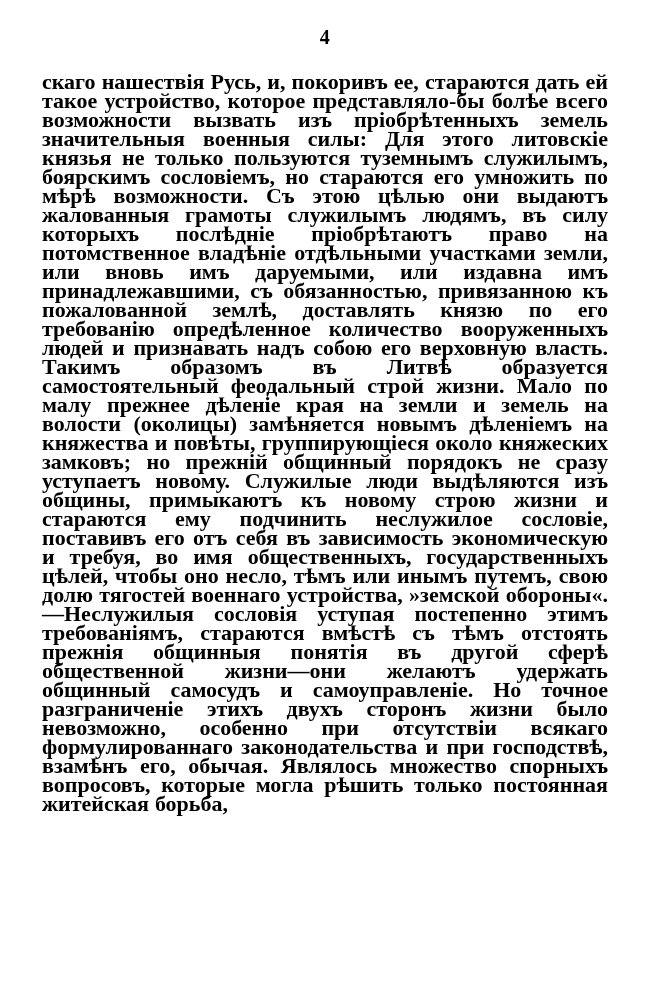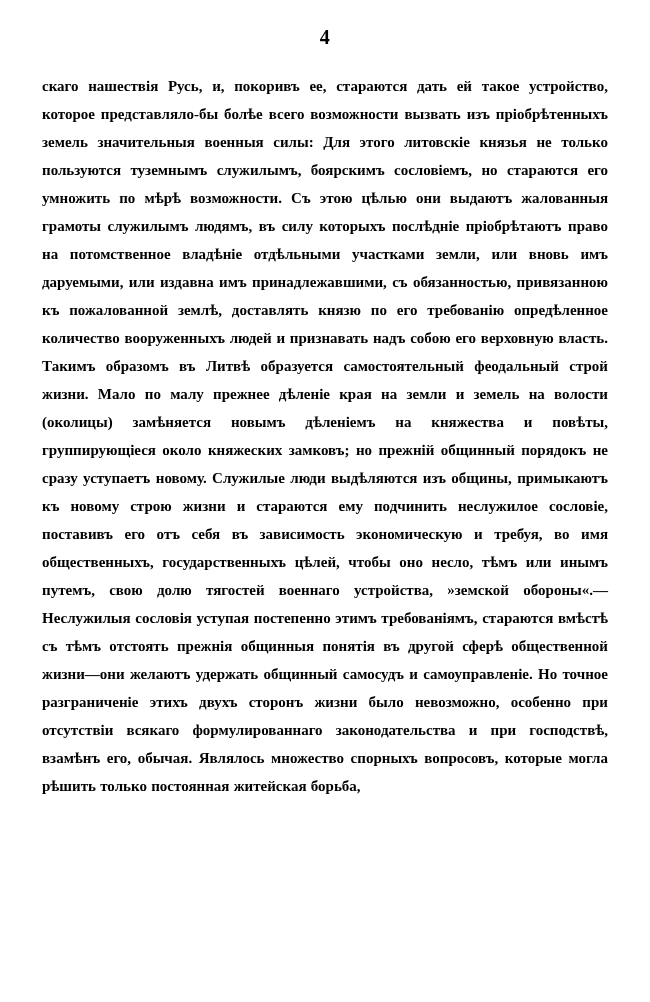--- a/index.html
+++ b/index.html
@@ -36,8 +36,8 @@
     top: 72px;
     left: 42px;
     width: 566px;
-    font-size: 15px;
-    line-height: 28px;
+    font-size: 22px;
+    line-height: 19px;
     text-align: justify;
     text-justify: inter-word;
     word-spacing: 0.5px;

